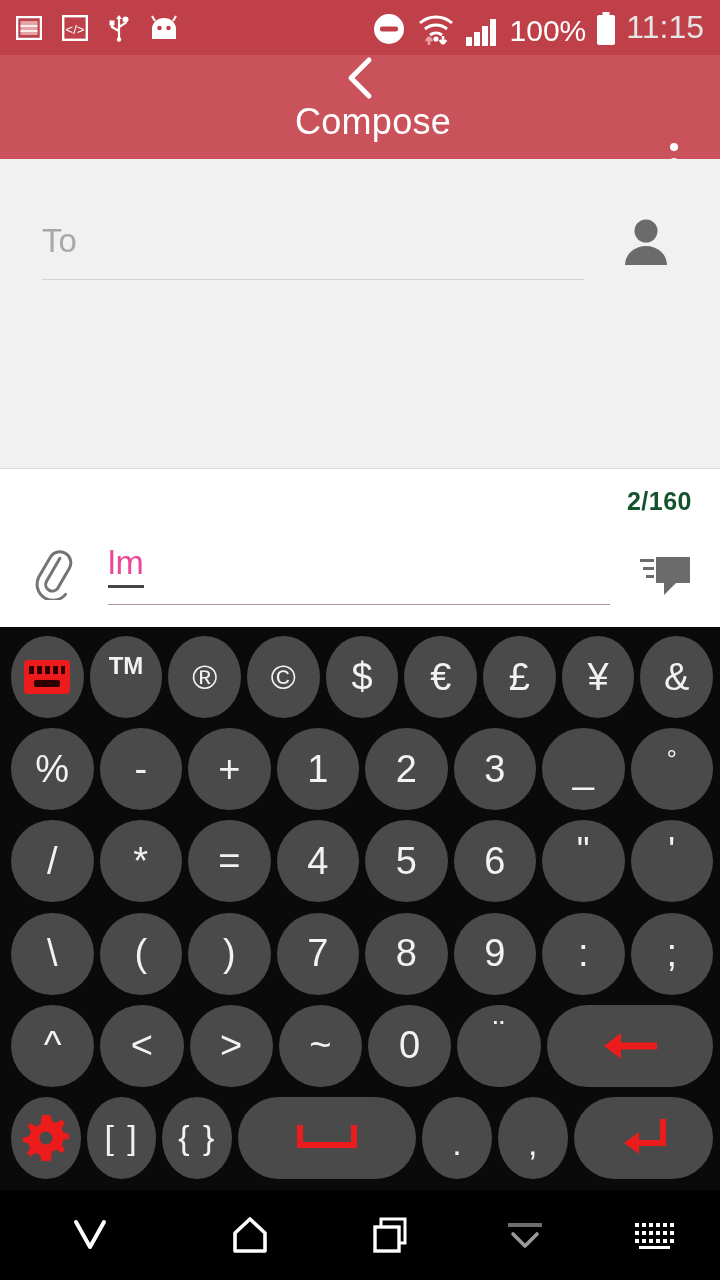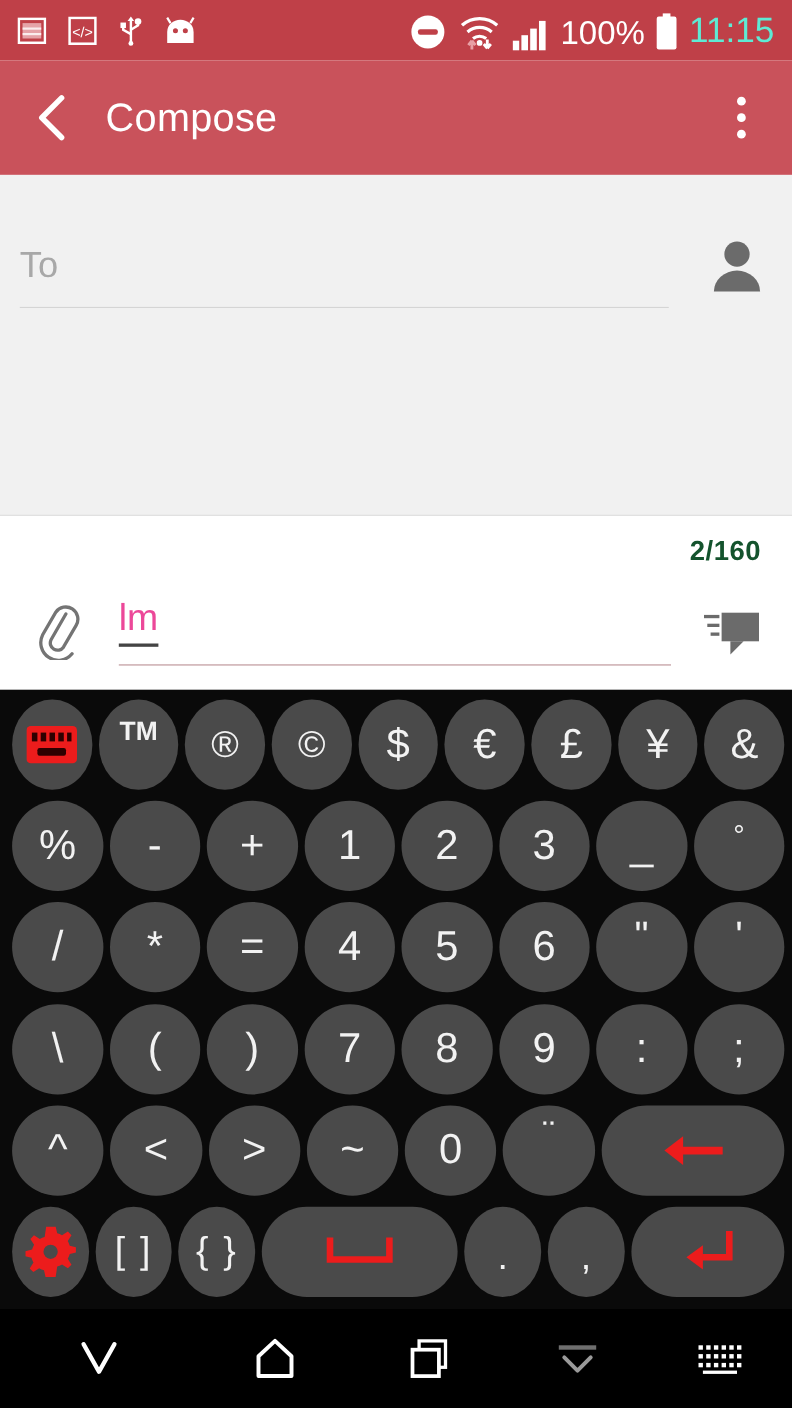--- a/index.html
+++ b/index.html
@@ -31,7 +31,7 @@
     color: #fff; font-size: 30px; font-weight: 400;
     letter-spacing: 0px; line-height: 1;
   }
-  #clock { color:#5eead4; font-size: 32px; font-weight: 400; }
+  #clock { color:#e5e5e5; font-size: 32px; font-weight: 400; }
 
   
   #app-bar {

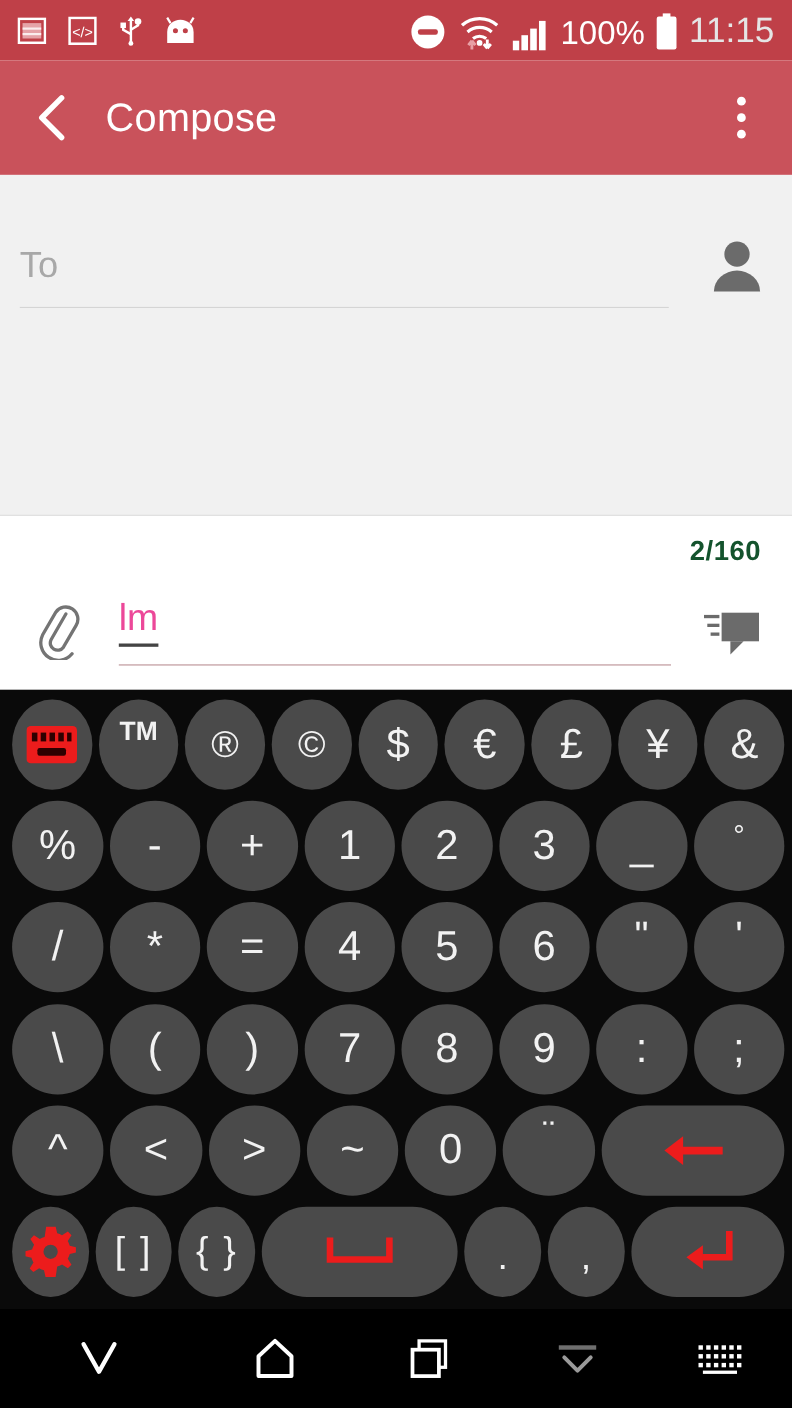--- a/index.html
+++ b/index.html
@@ -40,6 +40,7 @@
     background: #c9525b;
     display: flex; align-items: center;
     padding: 0 24px;
+    flex-direction: column;
   }
   #back-btn { width: 46px; height: 46px; display:flex; align-items:center; justify-content:center; }
   #app-title {

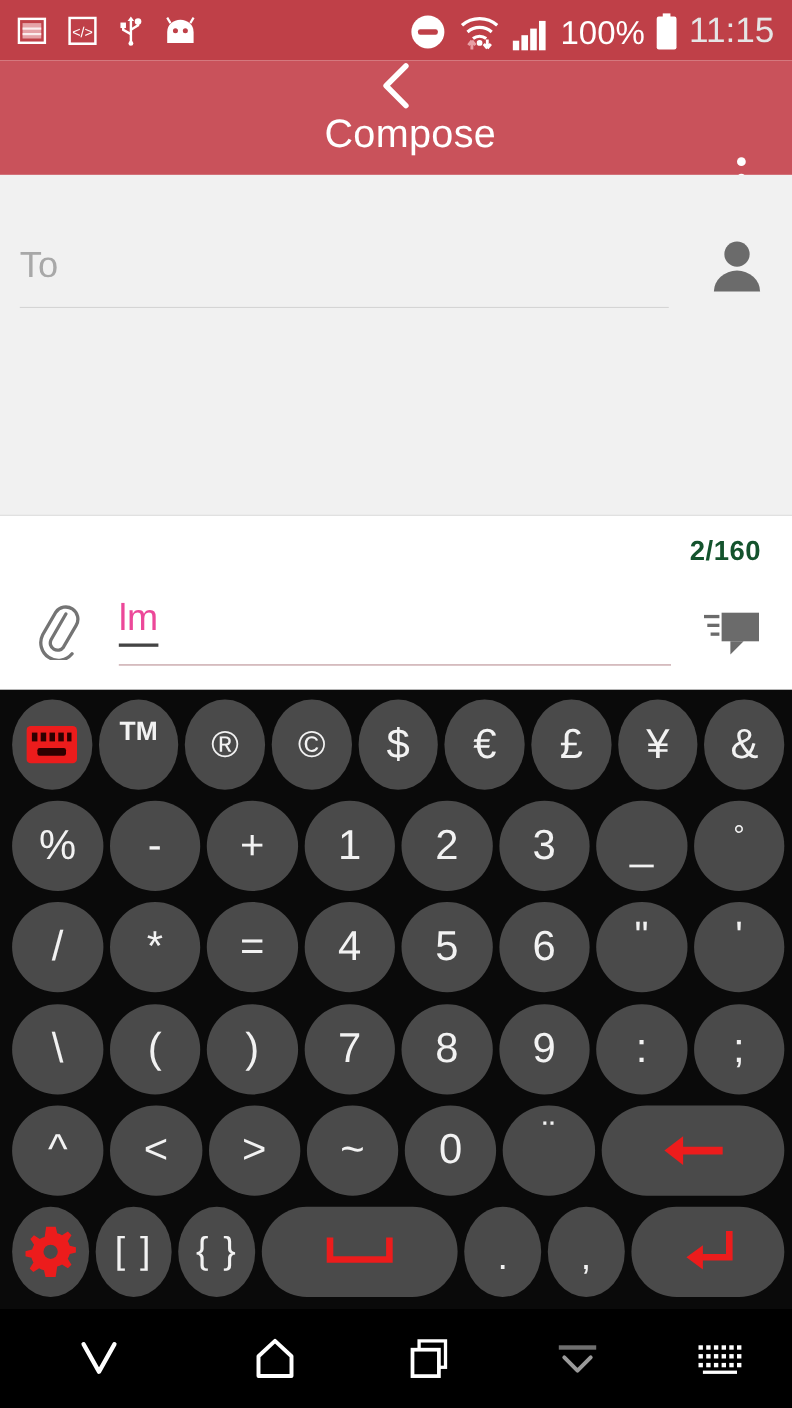--- a/index.html
+++ b/index.html
@@ -62,7 +62,7 @@
   }
   #to-row {
     position: absolute; top: 36px; left: 0; width: 720px; height: 92px;
-    display: flex; align-items: center; padding: 0 18px;
+    display: flex; align-items: center; padding: 0 42px;
   }
   #to-field {
     flex: 1; height: 78px;

